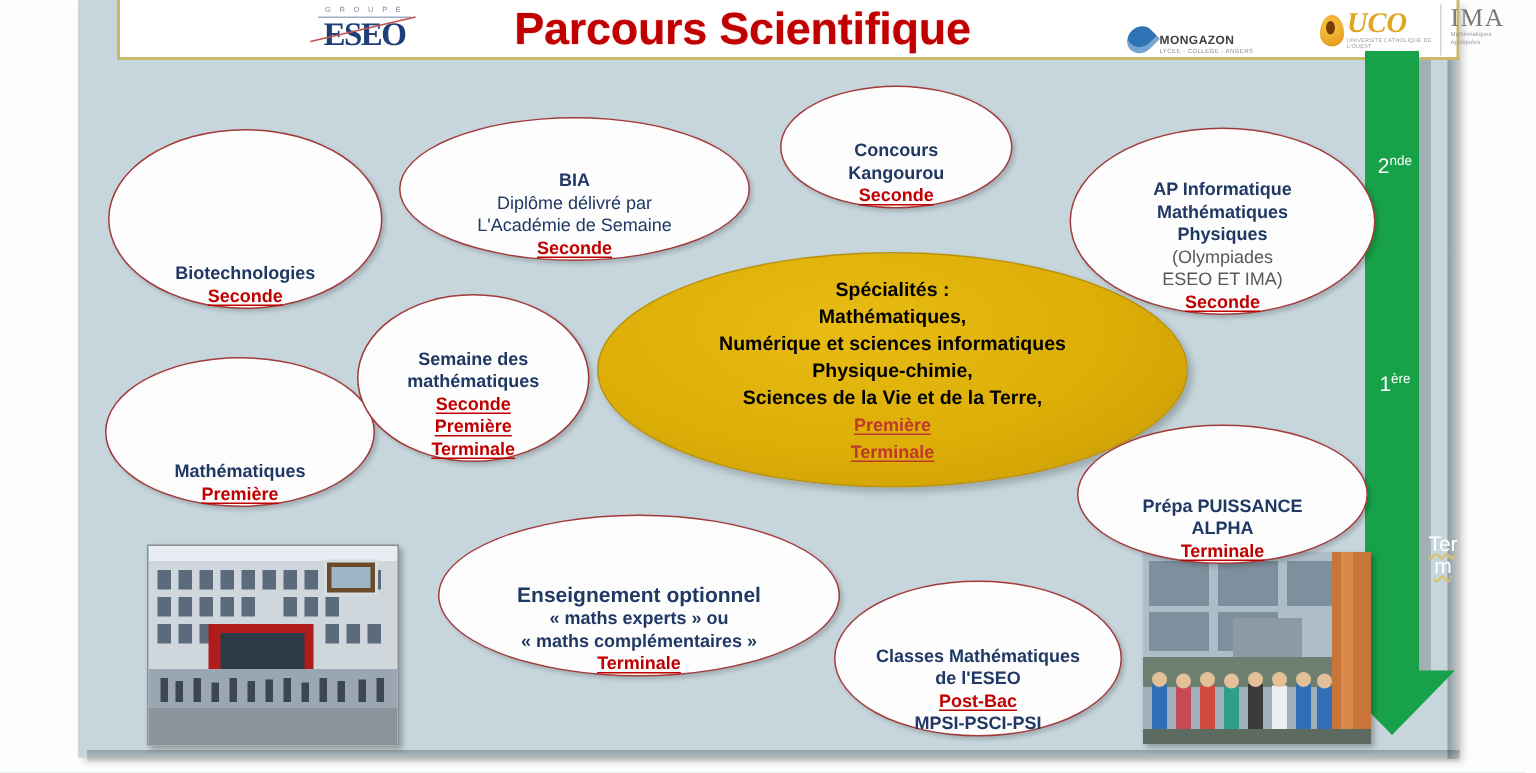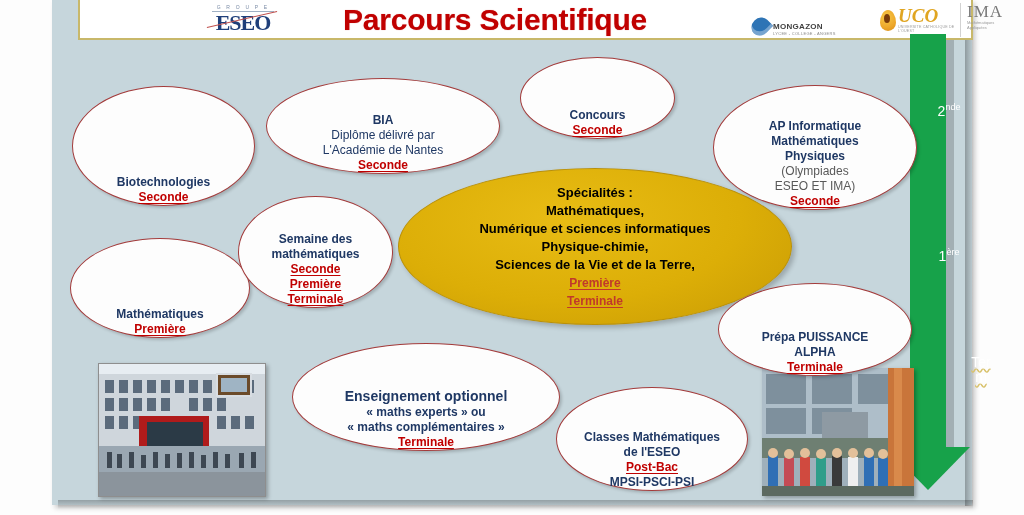--- a/index.html
+++ b/index.html
@@ -330,6 +330,7 @@
   <div class="ellipse" style="left:520px;top:57px;width:155px;height:82px;">
     <div class="inner">
       <span class="ln b">Concours</span>
+      <span class="ln b">Kangourou</span>
       <span class="ln red">Seconde</span>
     </div>
   </div>

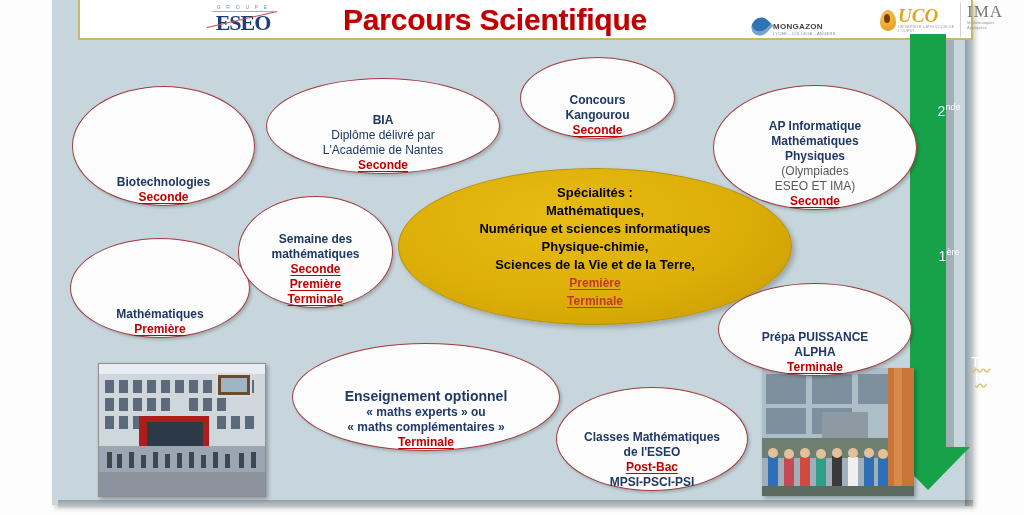--- a/index.html
+++ b/index.html
@@ -101,7 +101,6 @@
     position:absolute;color:#ffffff;font-size:14px;font-weight:normal;
     text-align:center;width:40px;line-height:15px;
     font-family:"Liberation Sans", sans-serif;
-    padding-left:19px;
   }
   .arrow-label sup{font-size:9px;}
   #lbl-2nde{left:910px;top:100px;}

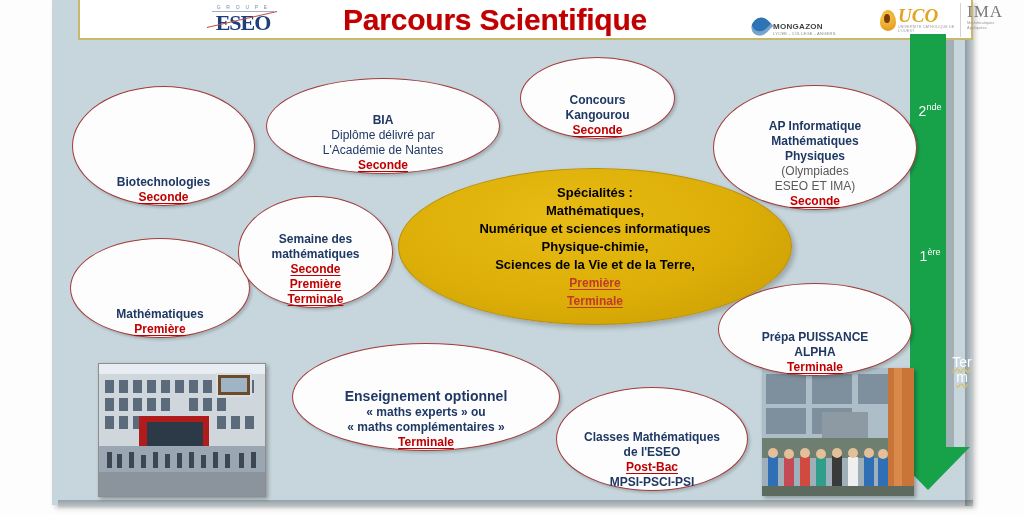--- a/index.html
+++ b/index.html
@@ -321,7 +321,7 @@
     <div class="inner">
       <span class="ln b">BIA</span>
       <span class="ln">Diplôme délivré par</span>
-      <span class="ln">L'Académie de Nantes</span>
+      <span class="ln">L'Académie de Semaine</span>
       <span class="ln red">Seconde</span>
     </div>
   </div>

